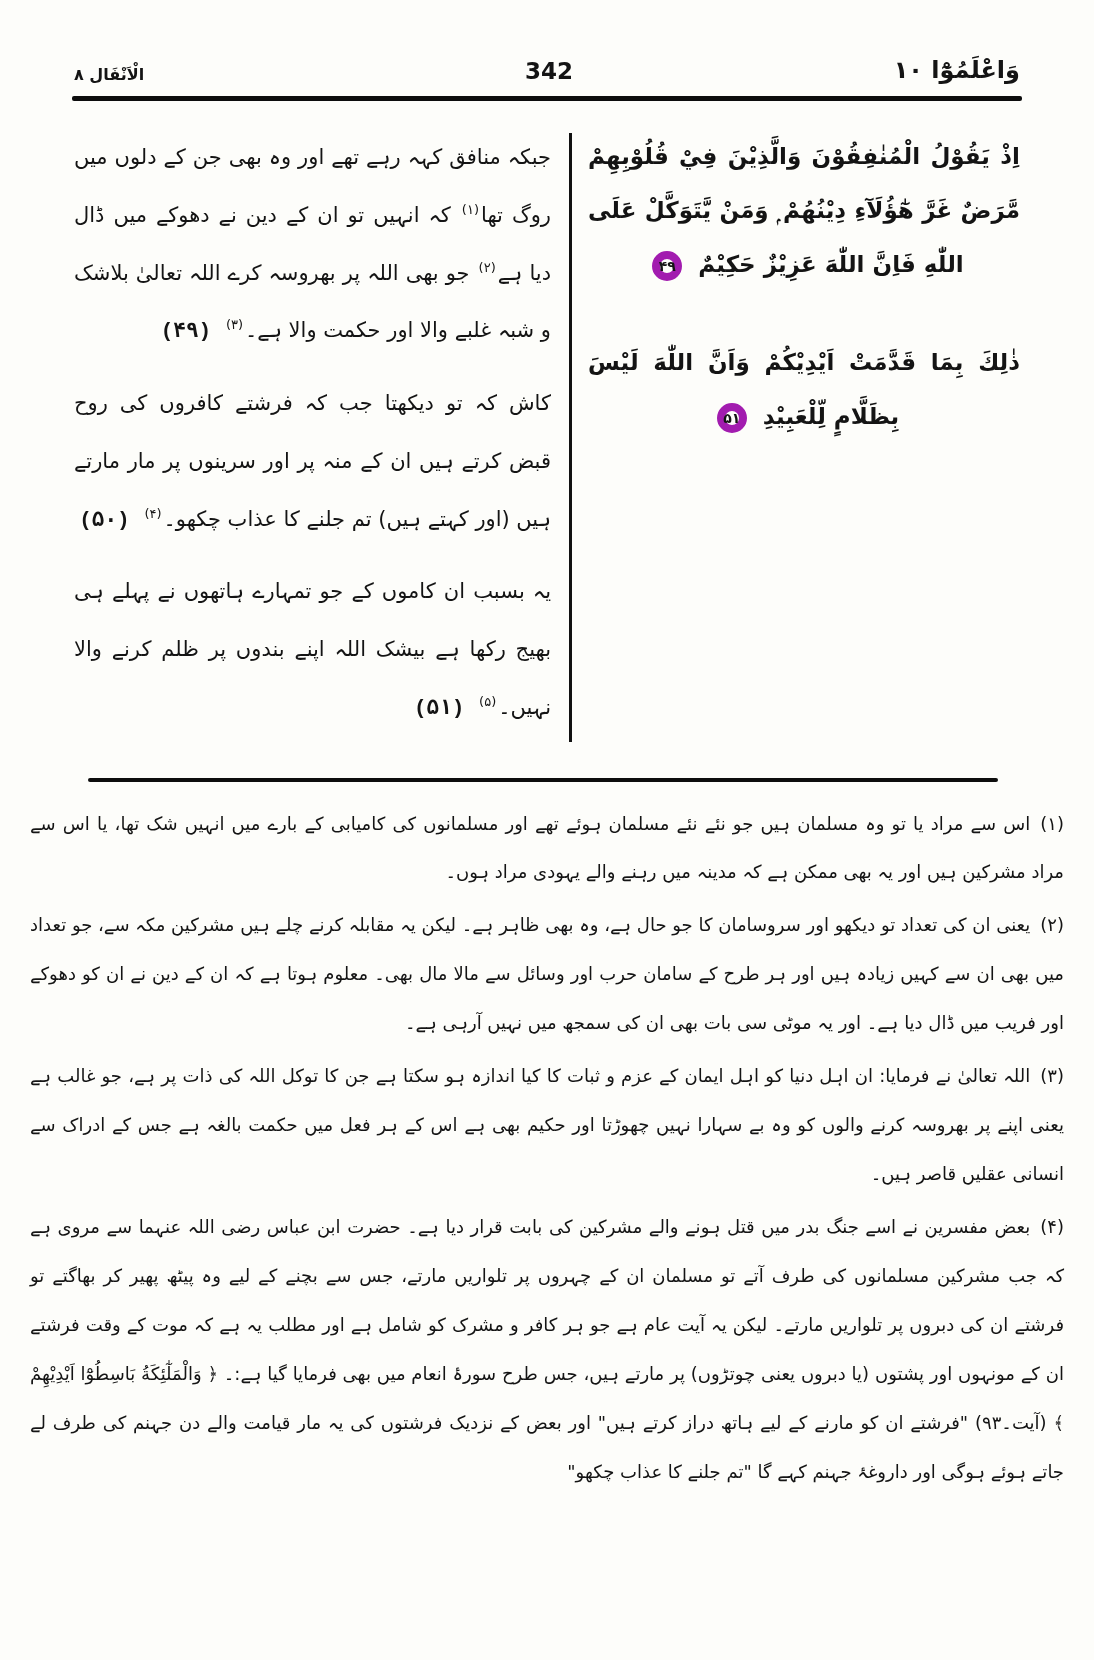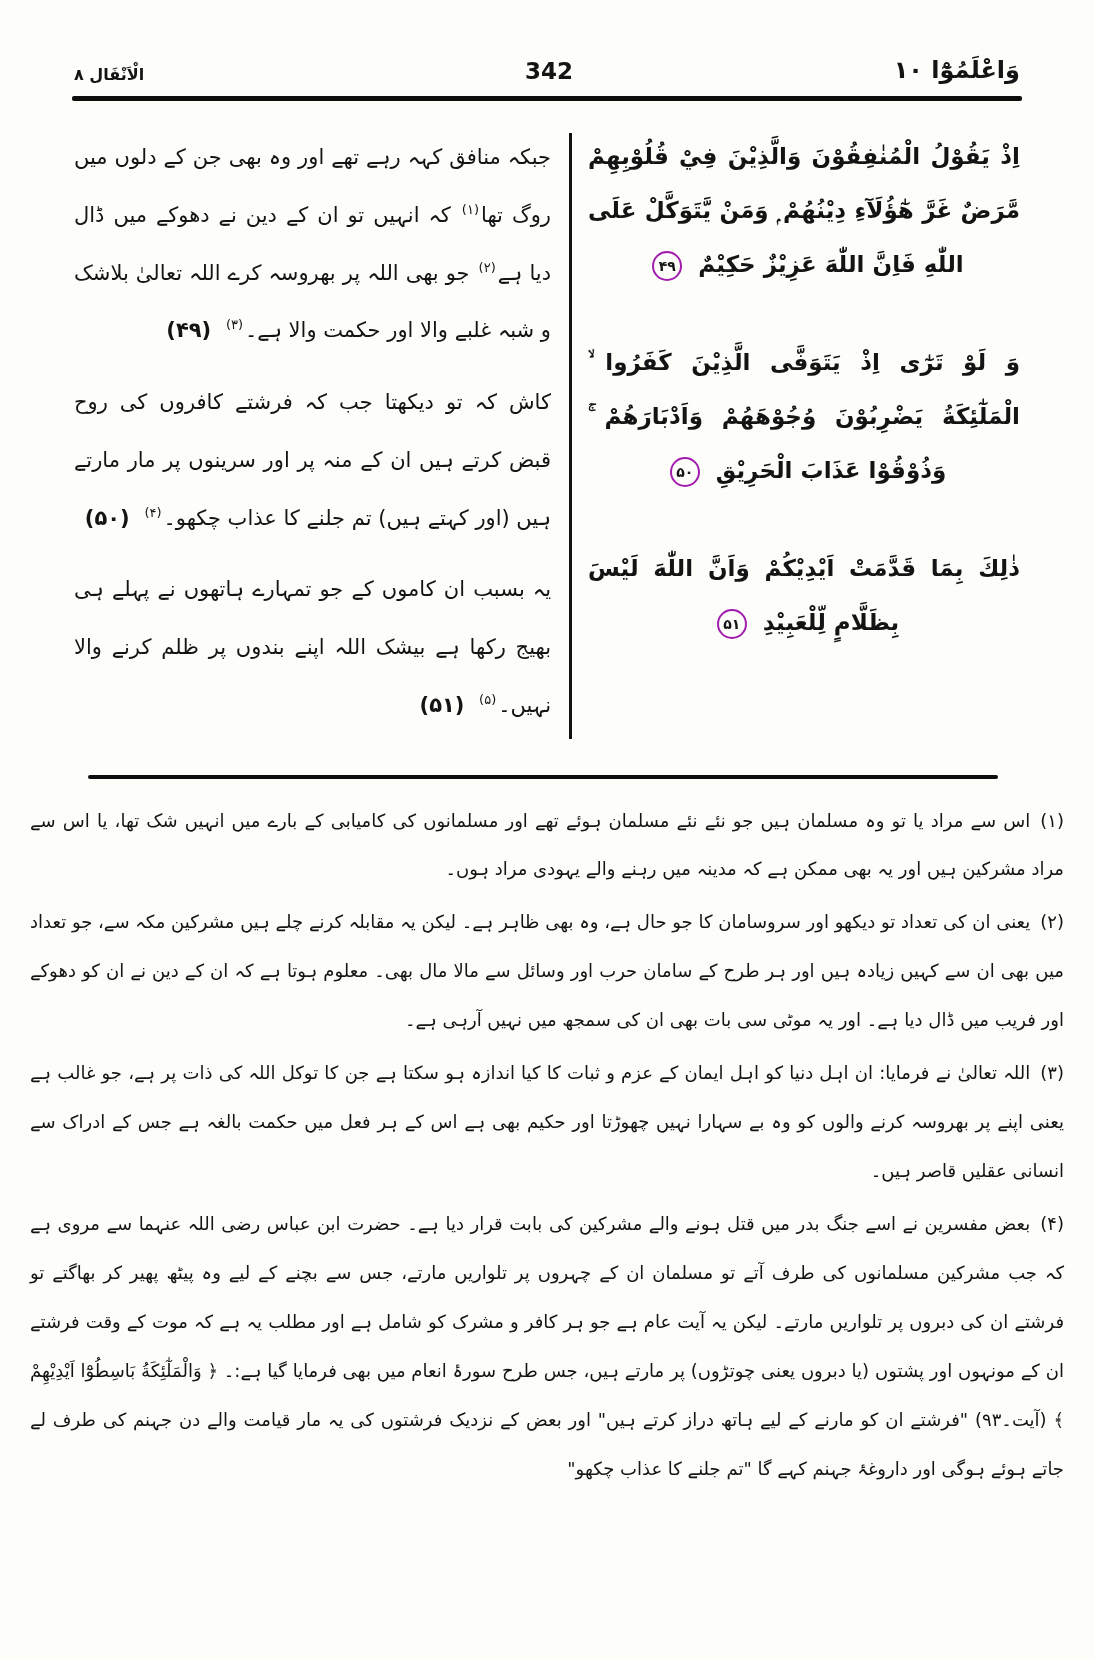--- a/index.html
+++ b/index.html
@@ -54,7 +54,7 @@
     align-items: center;
     justify-content: center;
     width: 30px; height: 30px;
-    border: 2px solid #a21caf;
+    border: 8px solid #a21caf;
     border-radius: 50%;
     font-size: 14px;
     font-weight: bold;

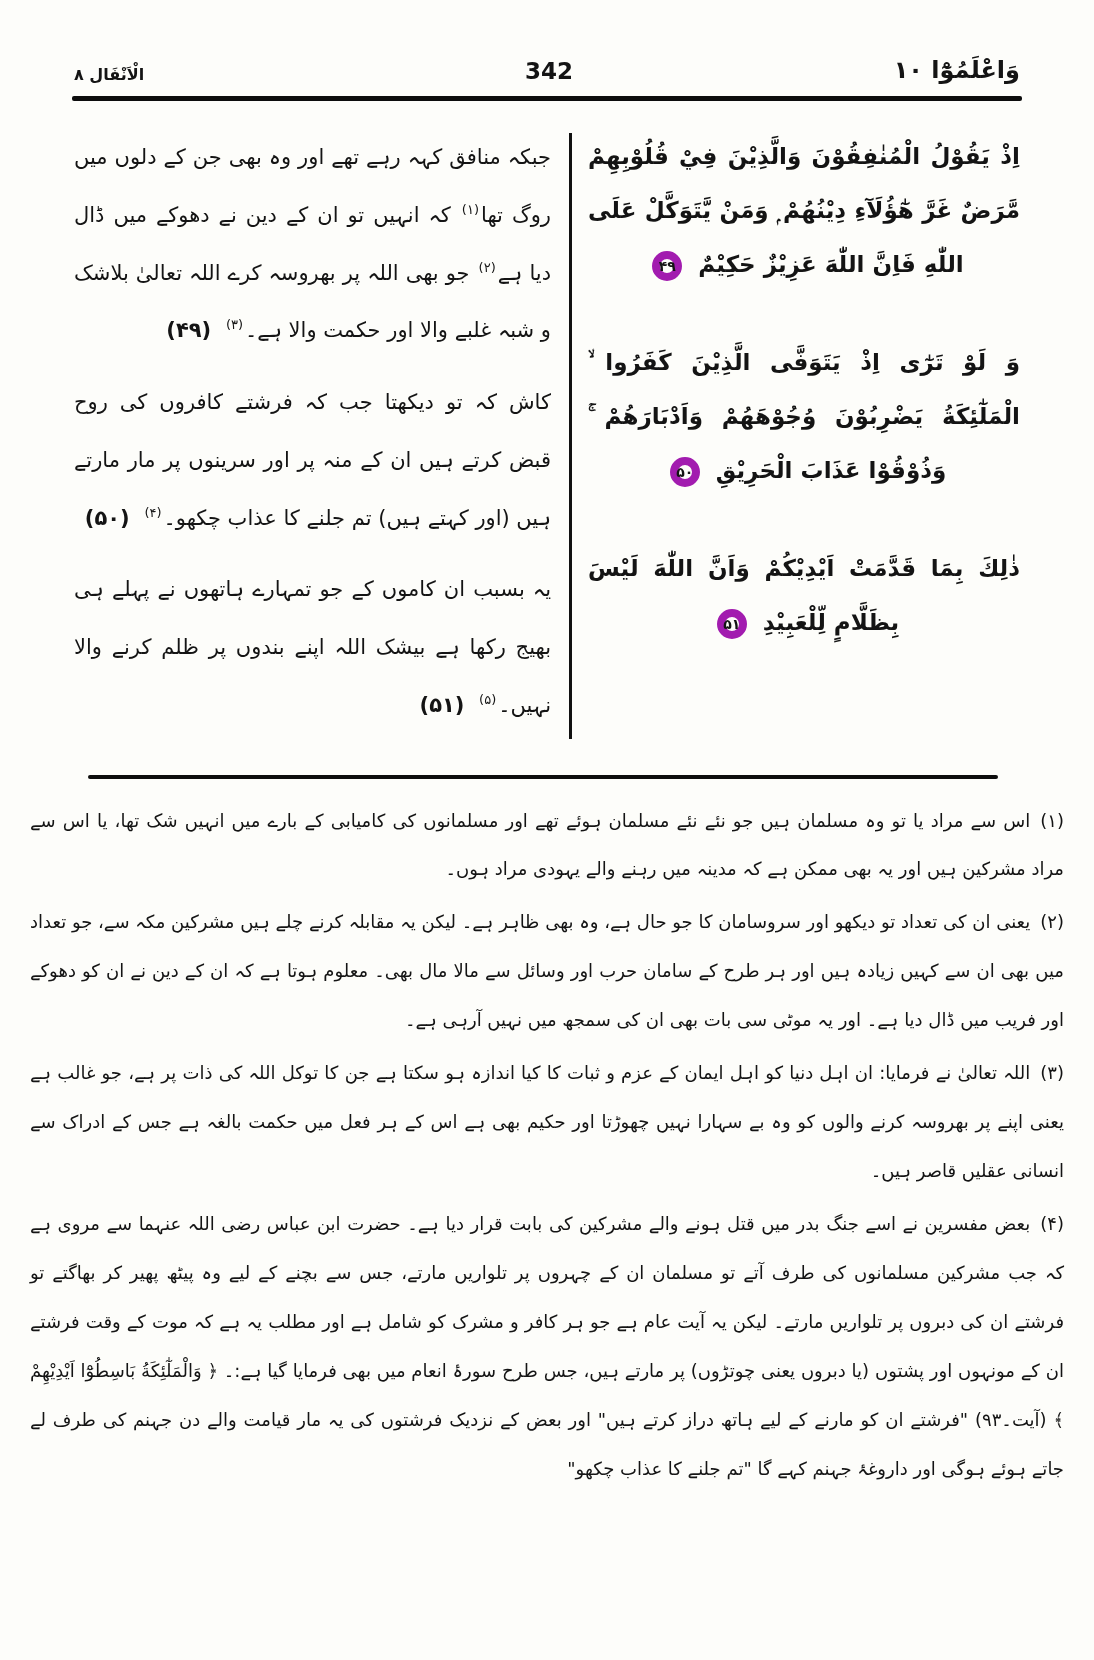--- a/index.html
+++ b/index.html
@@ -81,7 +81,7 @@
     line-height: 0;
     margin: 0 2px;
   }
-  .verse-end-num { font-weight: bold; margin-right: 6px; white-space: nowrap; }
+  .verse-end-num { font-weight: bold; margin-right: 6px; white-space: nowrap; font-family: Liberation Mono, monospace; }
   
   .footnote-rule {
     height: 4px; background: #0d0d0d;

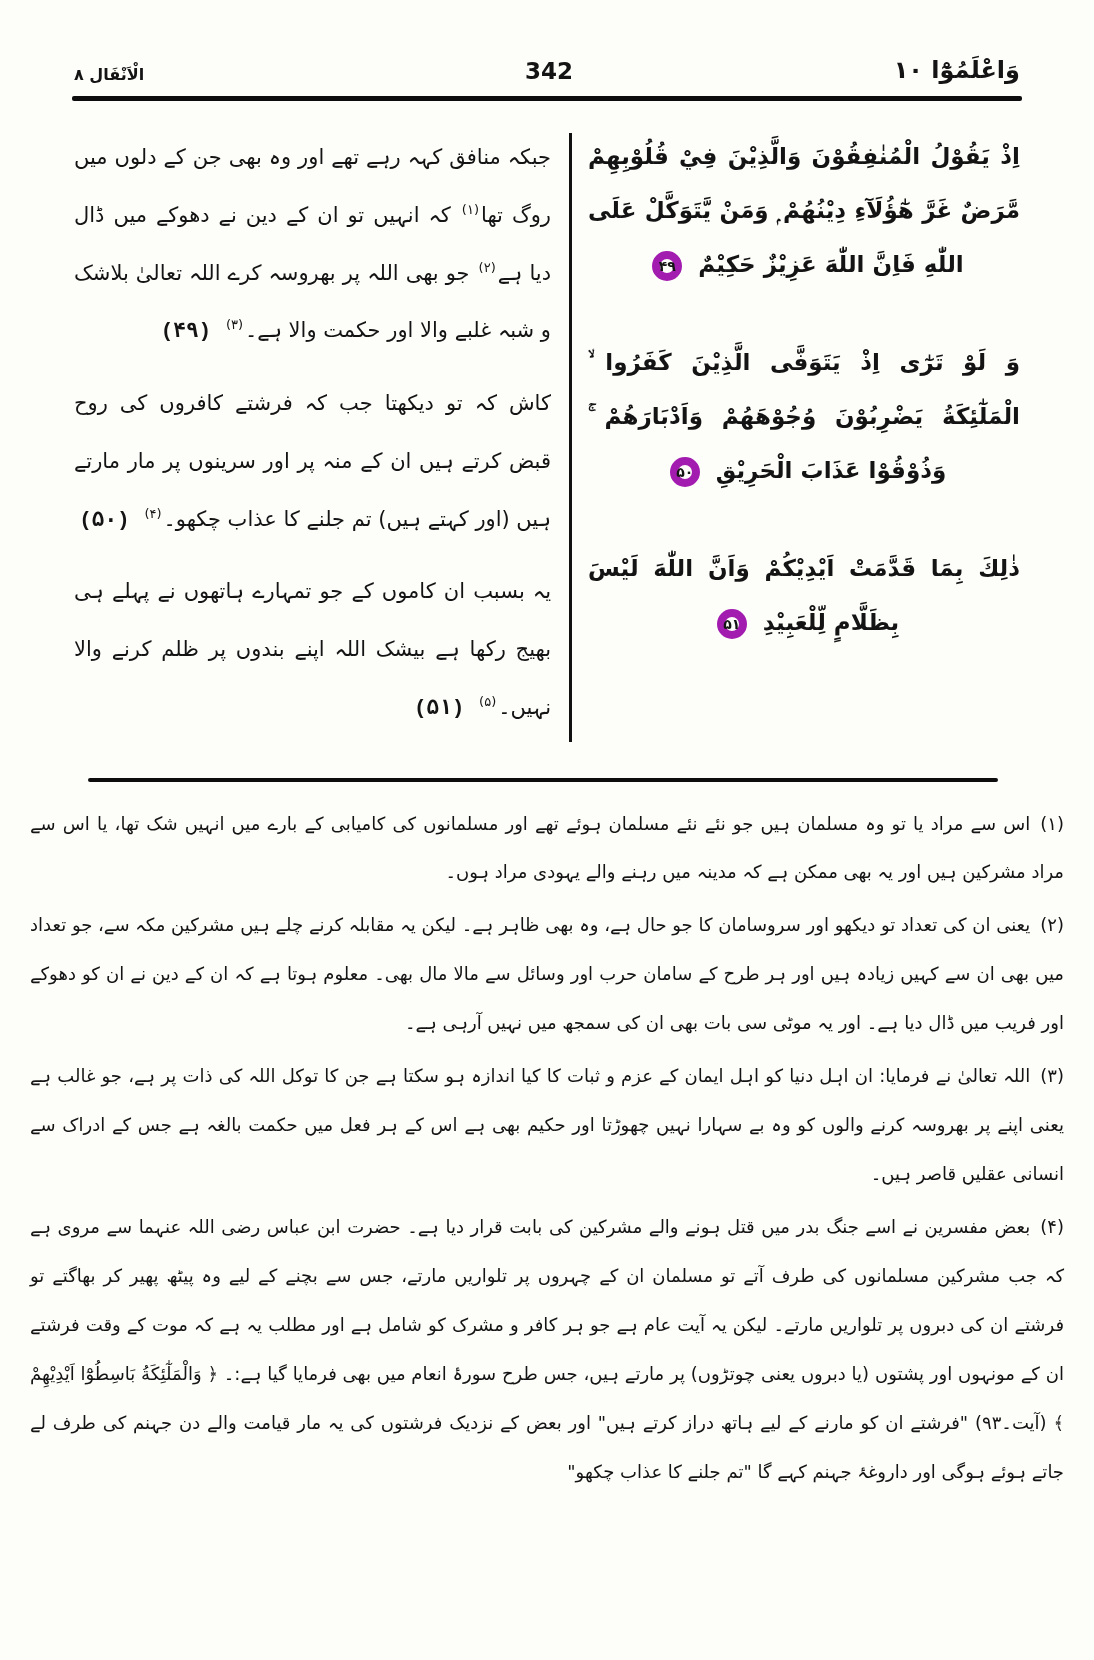--- a/index.html
+++ b/index.html
@@ -119,10 +119,6 @@
         <span class="ayah-num">۴۹</span>
       </div>
       <div class="quran-verse">
-        <span>وَ لَوْ تَرٰٓى اِذْ يَتَوَفَّى الَّذِيْنَ كَفَرُوا ۙ الْمَلٰٓئِكَةُ يَضْرِبُوْنَ وُجُوْهَهُمْ وَاَدْبَارَهُمْ ۚ وَذُوْقُوْا عَذَابَ الْحَرِيْقِ</span>
-        <span class="ayah-num">۵۰</span>
-      </div>
-      <div class="quran-verse">
         <span>ذٰلِكَ بِمَا قَدَّمَتْ اَيْدِيْكُمْ وَاَنَّ اللّٰهَ لَيْسَ بِظَلَّامٍ لِّلْعَبِيْدِ</span>
         <span class="ayah-num">۵۱</span>
       </div>

